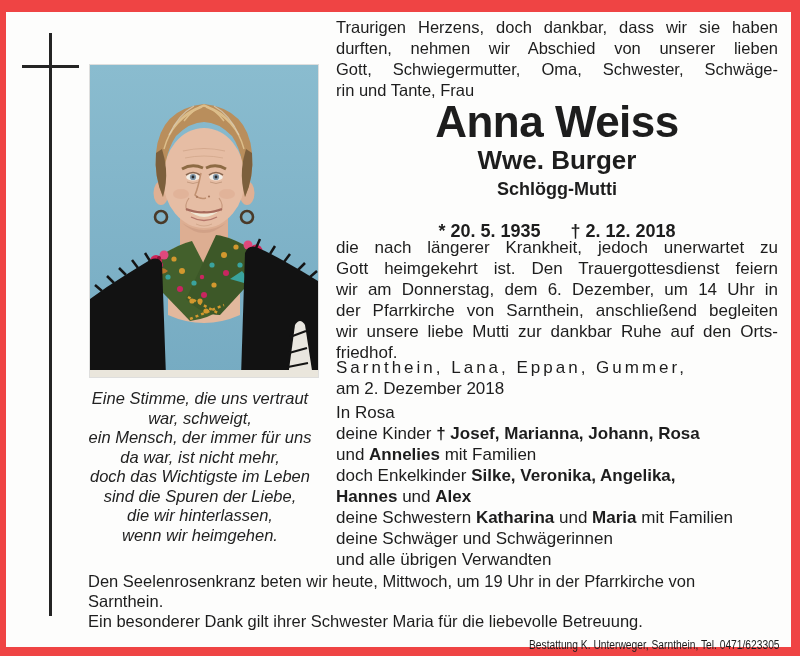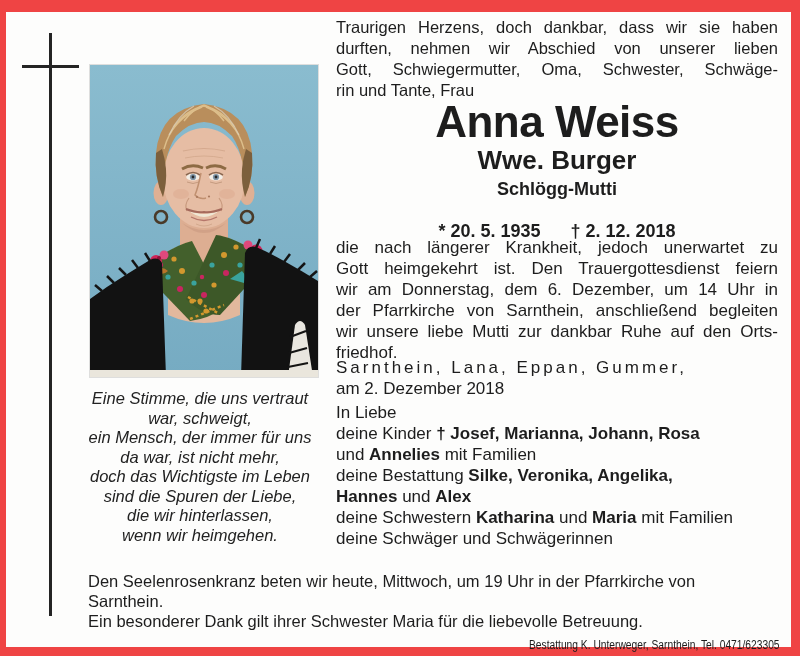--- a/index.html
+++ b/index.html
@@ -208,7 +208,7 @@
   </div>
 
   <div class="mourners">
-    <div>In Liebe</div>
+    <div>In Rosa</div>
     <div><span>deine Kinder </span><span class="b">† Josef, Marianna, Johann, Rosa</span></div>
     <div><span>und </span><span class="b">Annelies</span><span> mit Familien</span></div>
     <div><span>deine Bestattung </span><span class="b">Silke, Veronika, Angelika,</span></div>

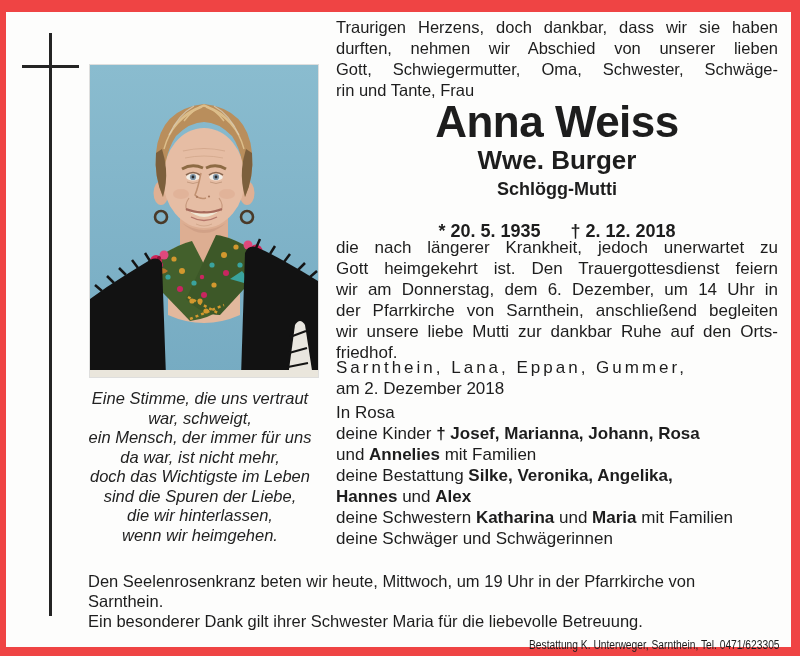--- a/index.html
+++ b/index.html
@@ -211,7 +211,7 @@
     <div>In Rosa</div>
     <div><span>deine Kinder </span><span class="b">† Josef, Marianna, Johann, Rosa</span></div>
     <div><span>und </span><span class="b">Annelies</span><span> mit Familien</span></div>
-    <div><span>deine Bestattung </span><span class="b">Silke, Veronika, Angelika,</span></div>
+    <div><span>doch Enkelkinder </span><span class="b">Silke, Veronika, Angelika,</span></div>
     <div><span class="b">Hannes</span><span> und </span><span class="b">Alex</span></div>
     <div><span>deine Schwestern </span><span class="b">Katharina</span><span> und </span><span class="b">Maria</span><span> mit Familien</span></div>
     <div>deine Schwäger und Schwägerinnen</div>

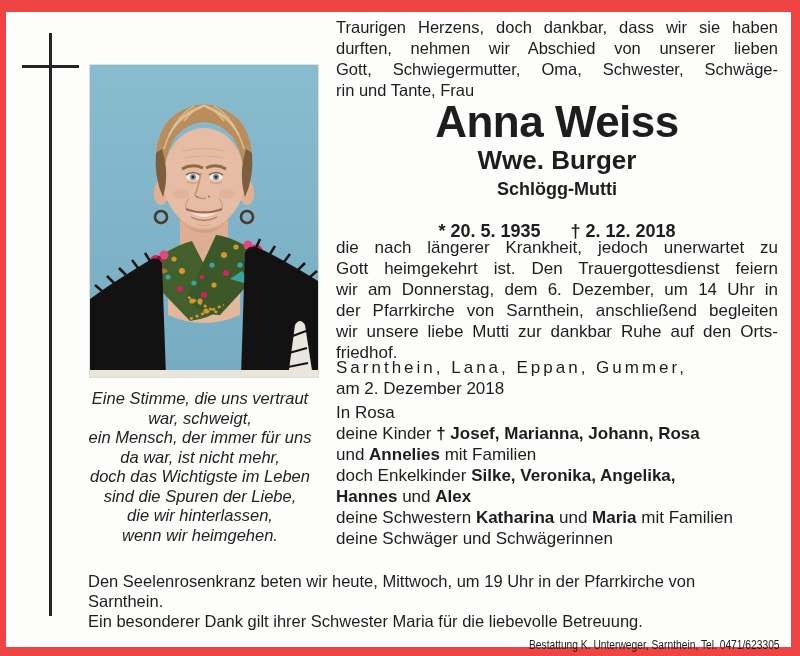--- a/index.html
+++ b/index.html
@@ -215,6 +215,7 @@
     <div><span class="b">Hannes</span><span> und </span><span class="b">Alex</span></div>
     <div><span>deine Schwestern </span><span class="b">Katharina</span><span> und </span><span class="b">Maria</span><span> mit Familien</span></div>
     <div>deine Schwäger und Schwägerinnen</div>
+    <div>und alle übrigen Verwandten</div>
   </div>
 
   <div class="footer">

